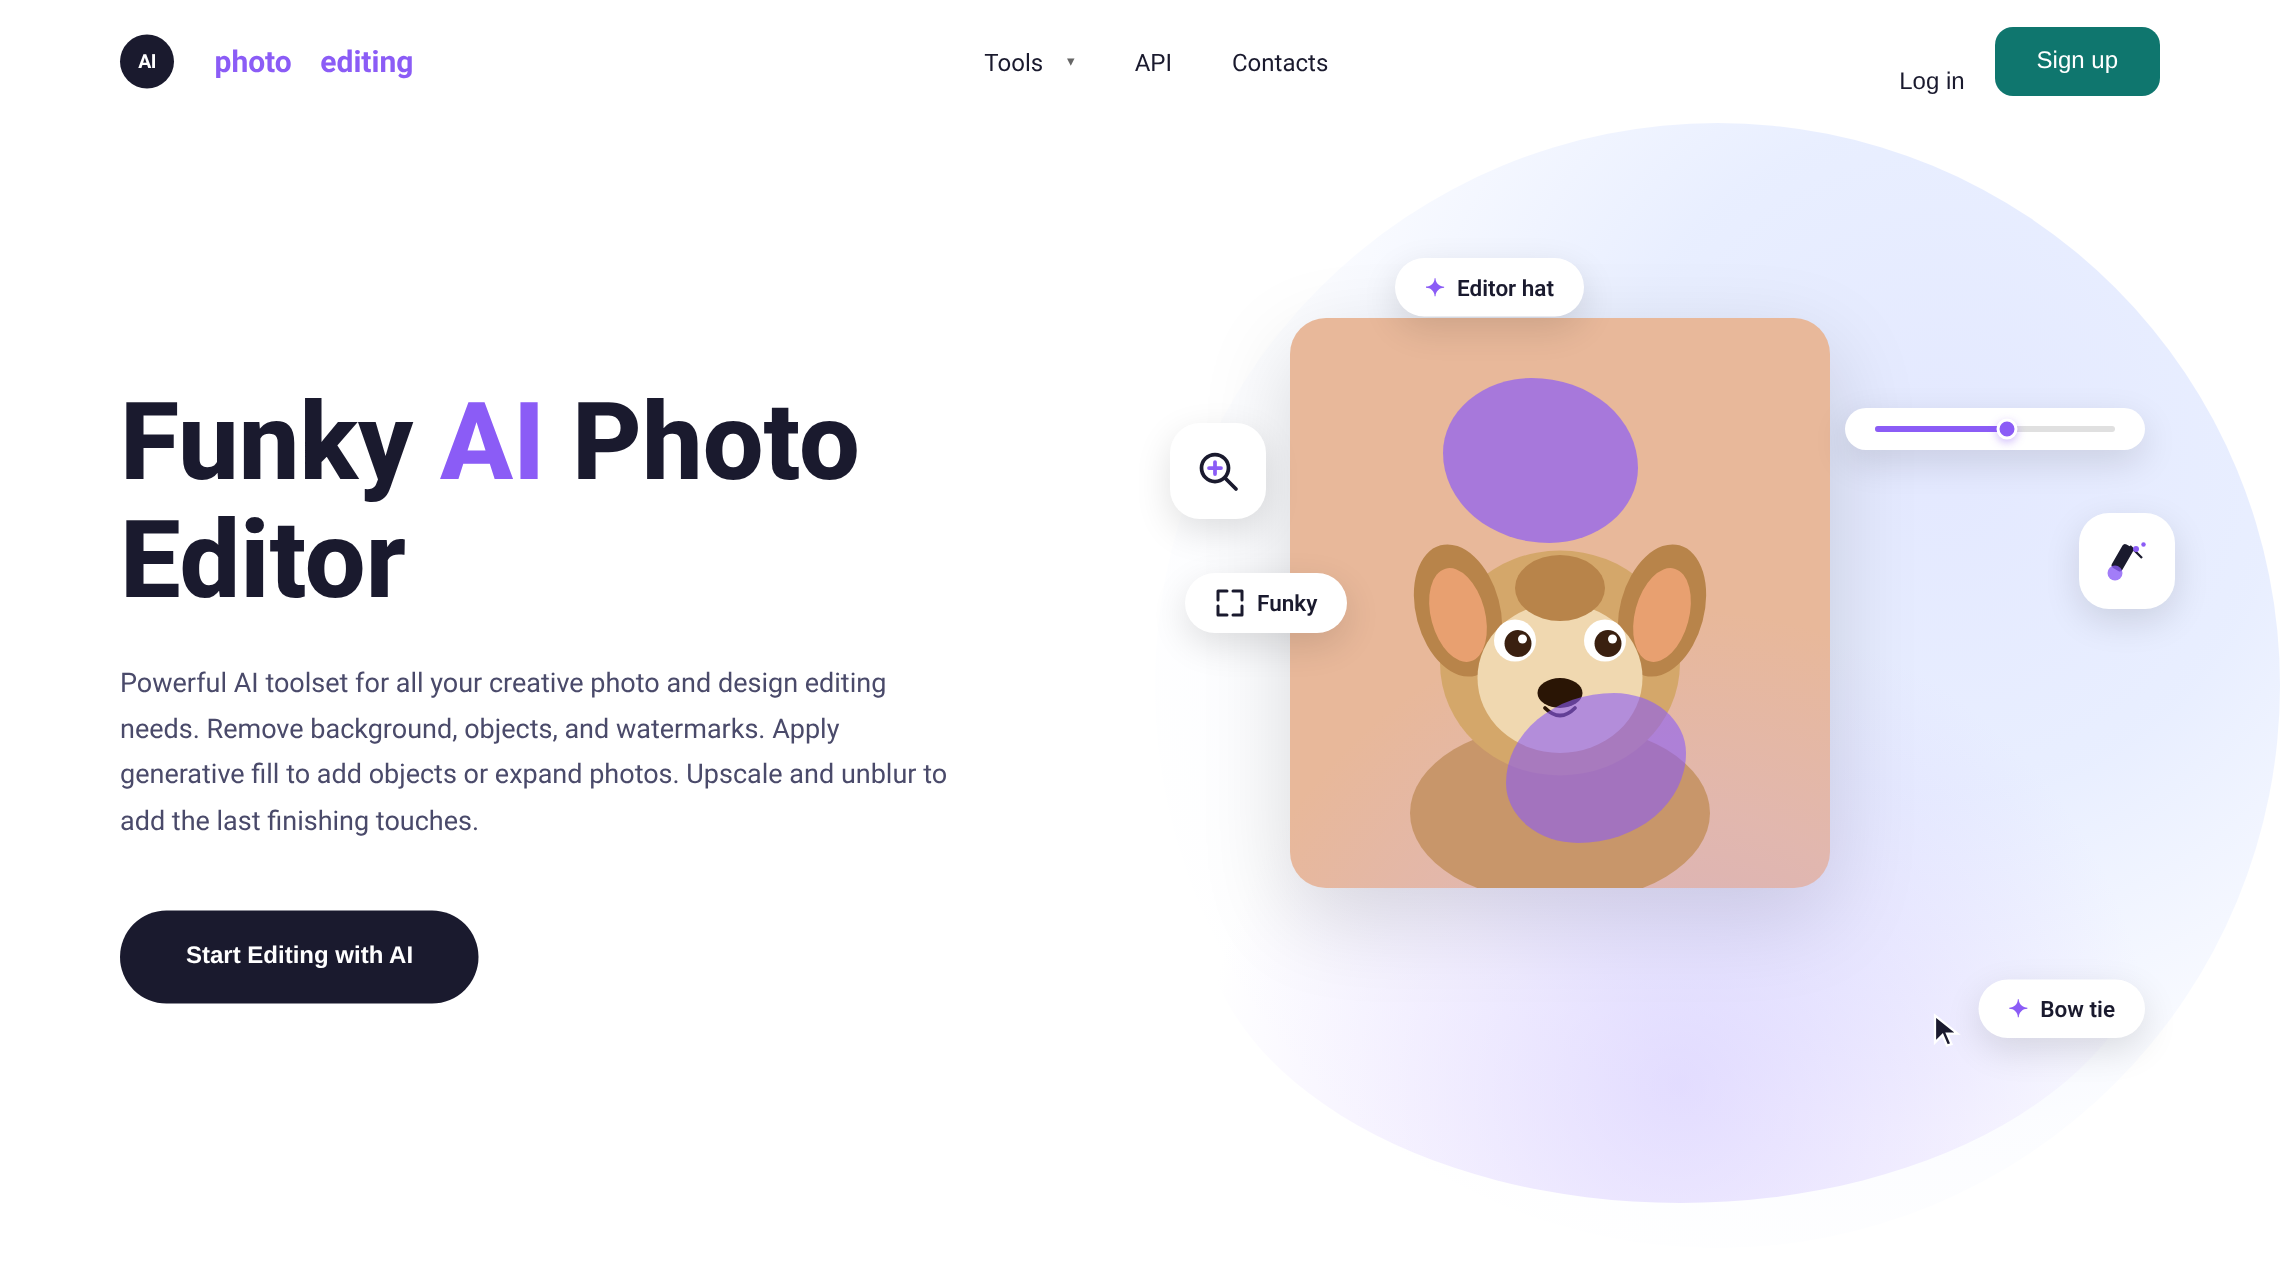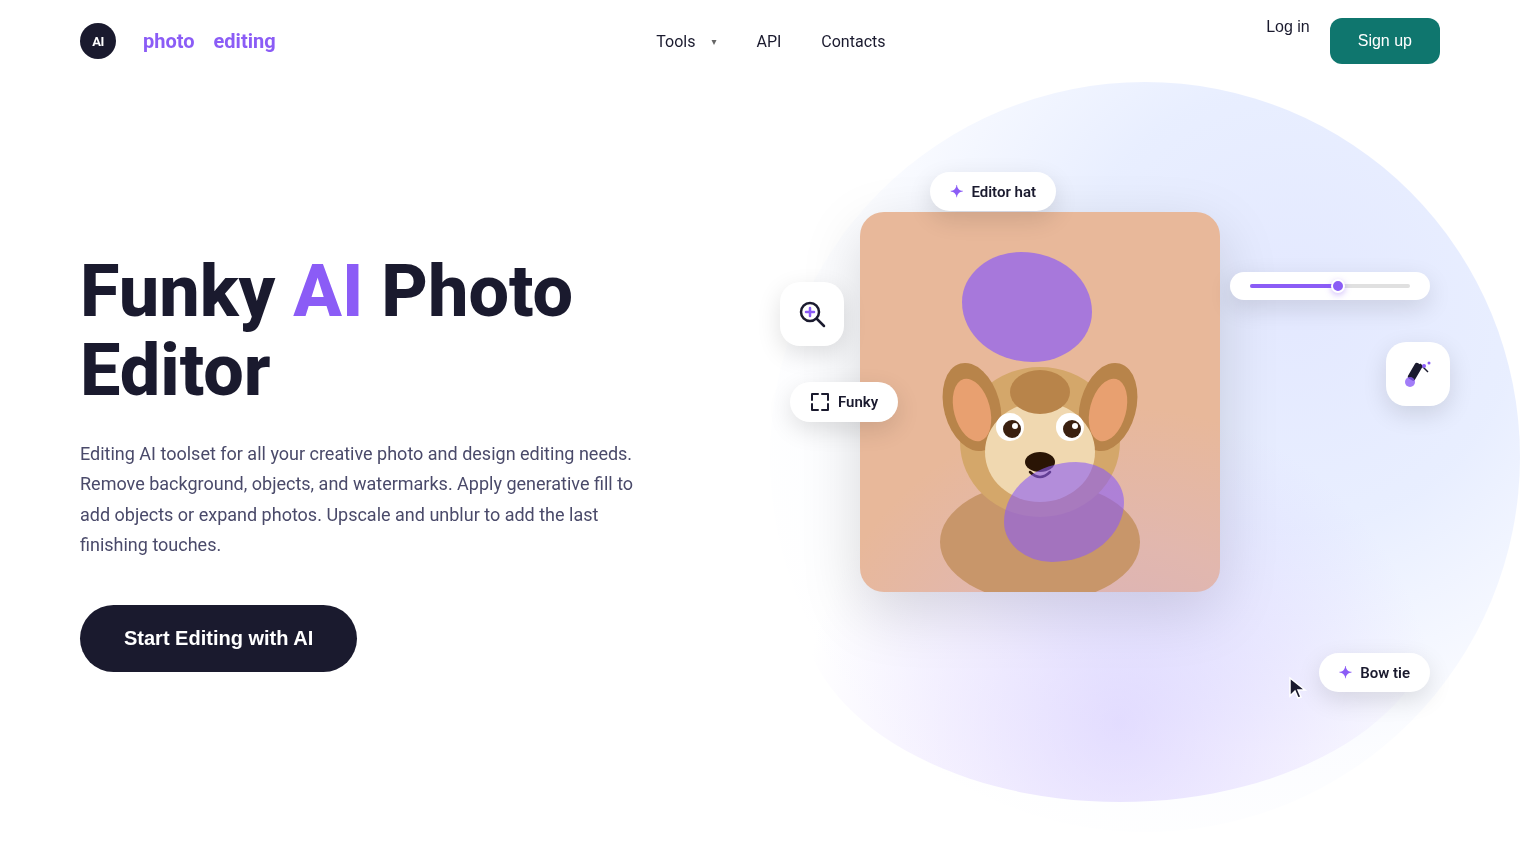--- a/index.html
+++ b/index.html
@@ -70,7 +70,7 @@
     }
     .nav-actions {
       display: flex;
-      align-items: flex-start;
+      align-items: flex-end;
       gap: 20px;
     }
     .btn-login {

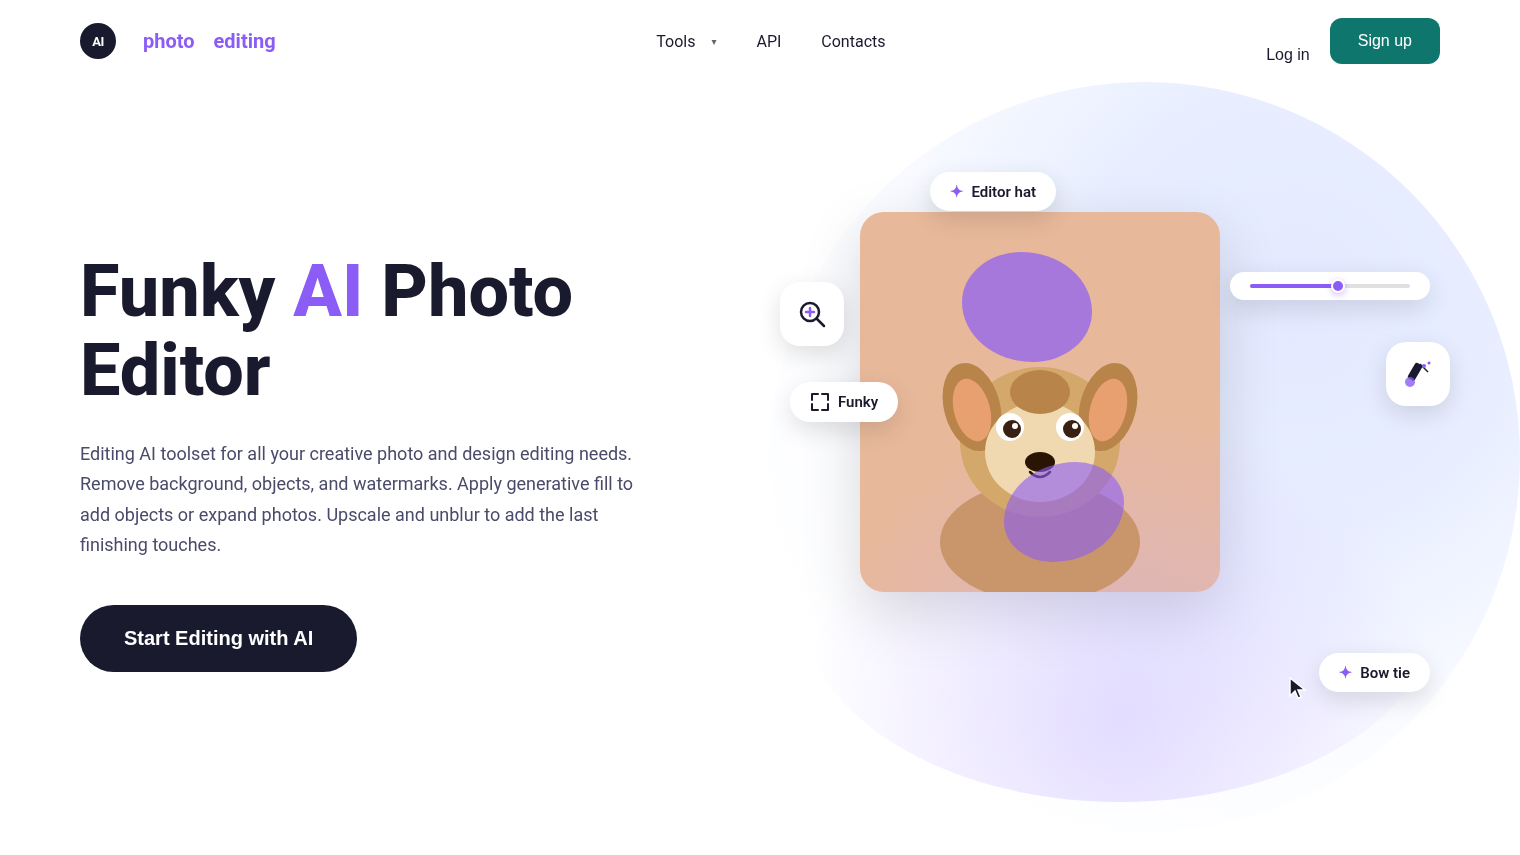--- a/index.html
+++ b/index.html
@@ -378,7 +378,7 @@
     <h1 class="hero-title">
       <span>Funky </span><span class="ai-text">AI</span><span> Photo Editor</span>
     </h1>
-    <p class="hero-desc">Editing AI toolset for all your creative photo and design editing needs. Remove background, objects, and watermarks. Apply generative fill to add objects or expand photos. Upscale and unblur to add the last finishing touches.</p>
+    <p class="hero-desc">Powerful AI toolset for all your creative photo and design editing needs. Remove background, objects, and watermarks. Apply generative fill to add objects or expand photos. Upscale and unblur to add the last finishing touches.</p>
     <button class="btn-cta">Start Editing with AI</button>
   </div>
 

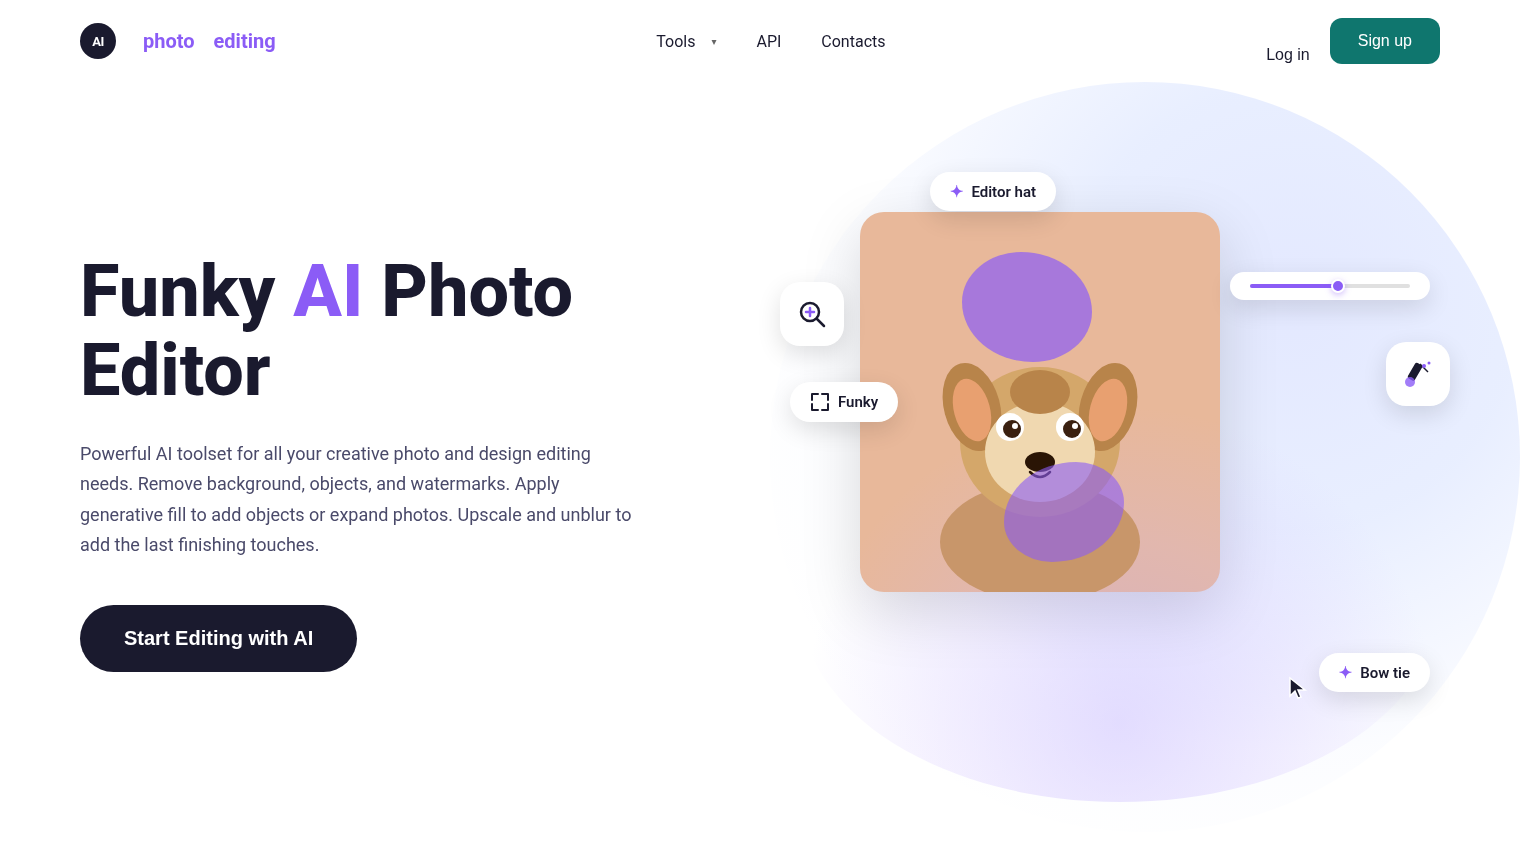--- a/index.html
+++ b/index.html
@@ -146,7 +146,7 @@
       border: none;
       border-radius: 50px;
       padding: 22px 44px;
-      font-size: 20px;
+      font-size: 16px;
       font-weight: 600;
       cursor: pointer;
     }

